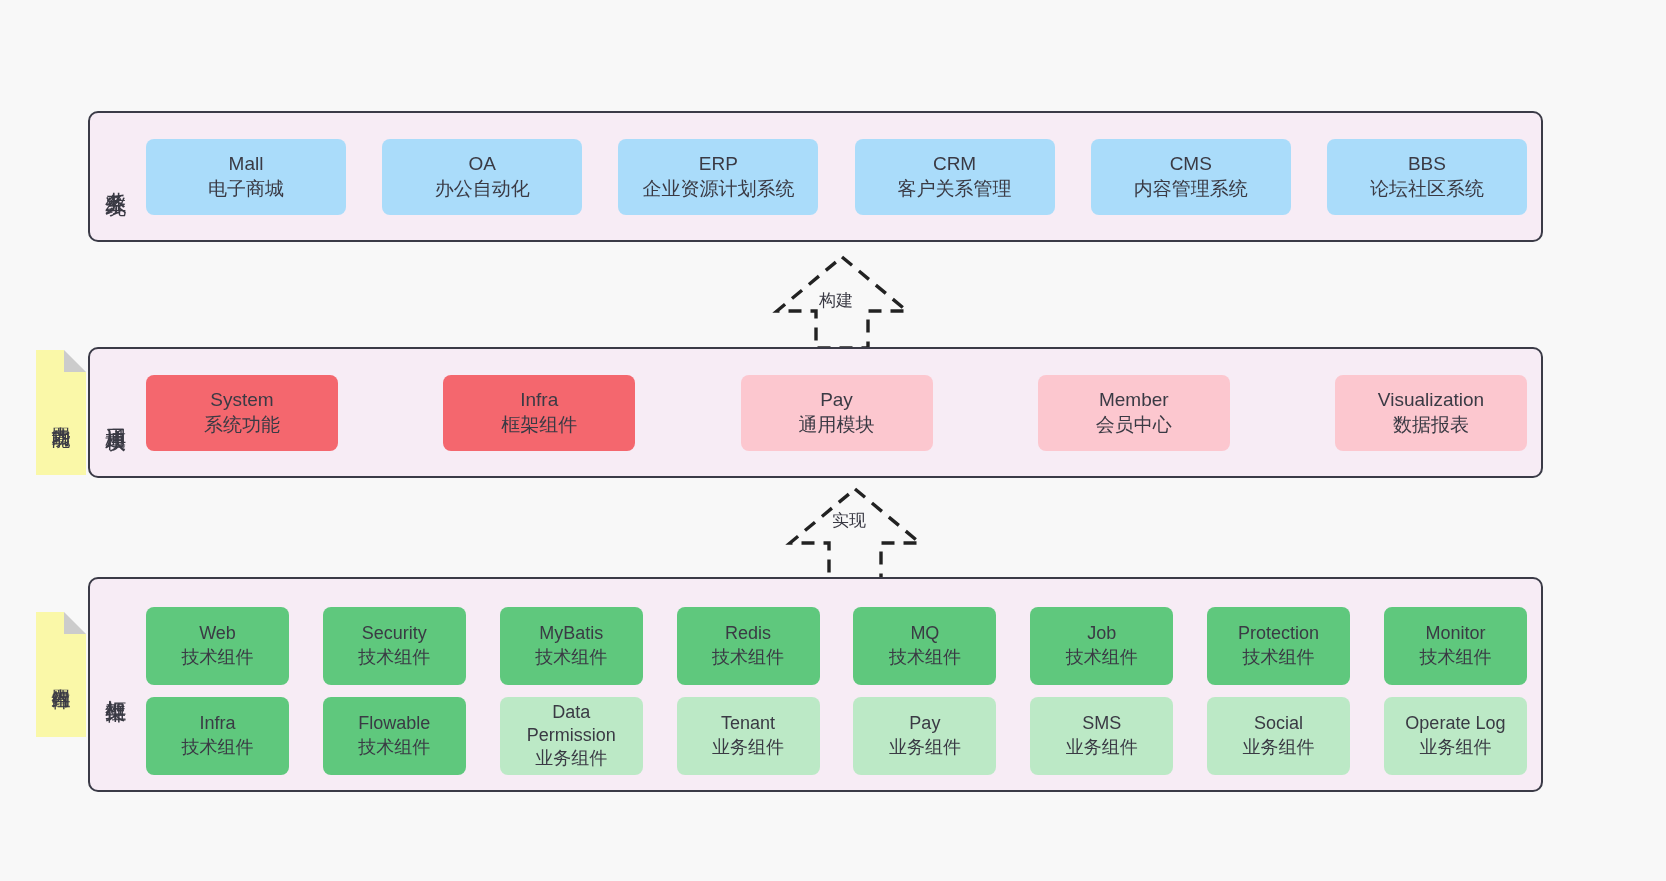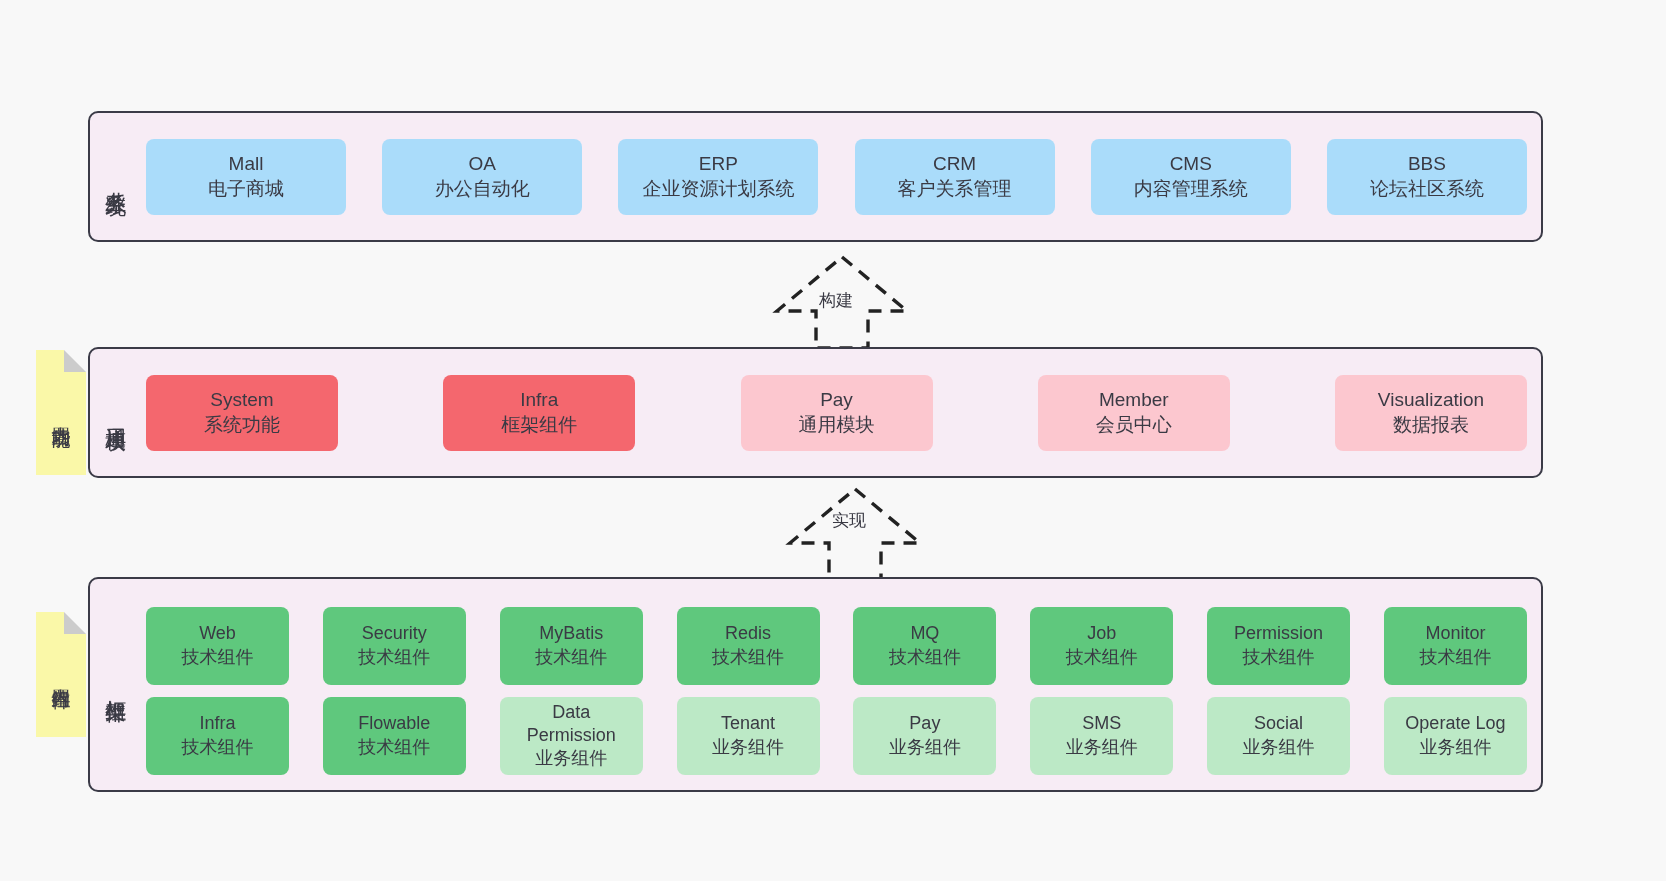--- a/index.html
+++ b/index.html
@@ -264,7 +264,7 @@
           <span class="cn">技术组件</span>
         </div>
         <div class="card green">
-          <span class="en">Permission</span>
+          <span class="en">Protection</span>
           <span class="cn">技术组件</span>
         </div>
         <div class="card green">

